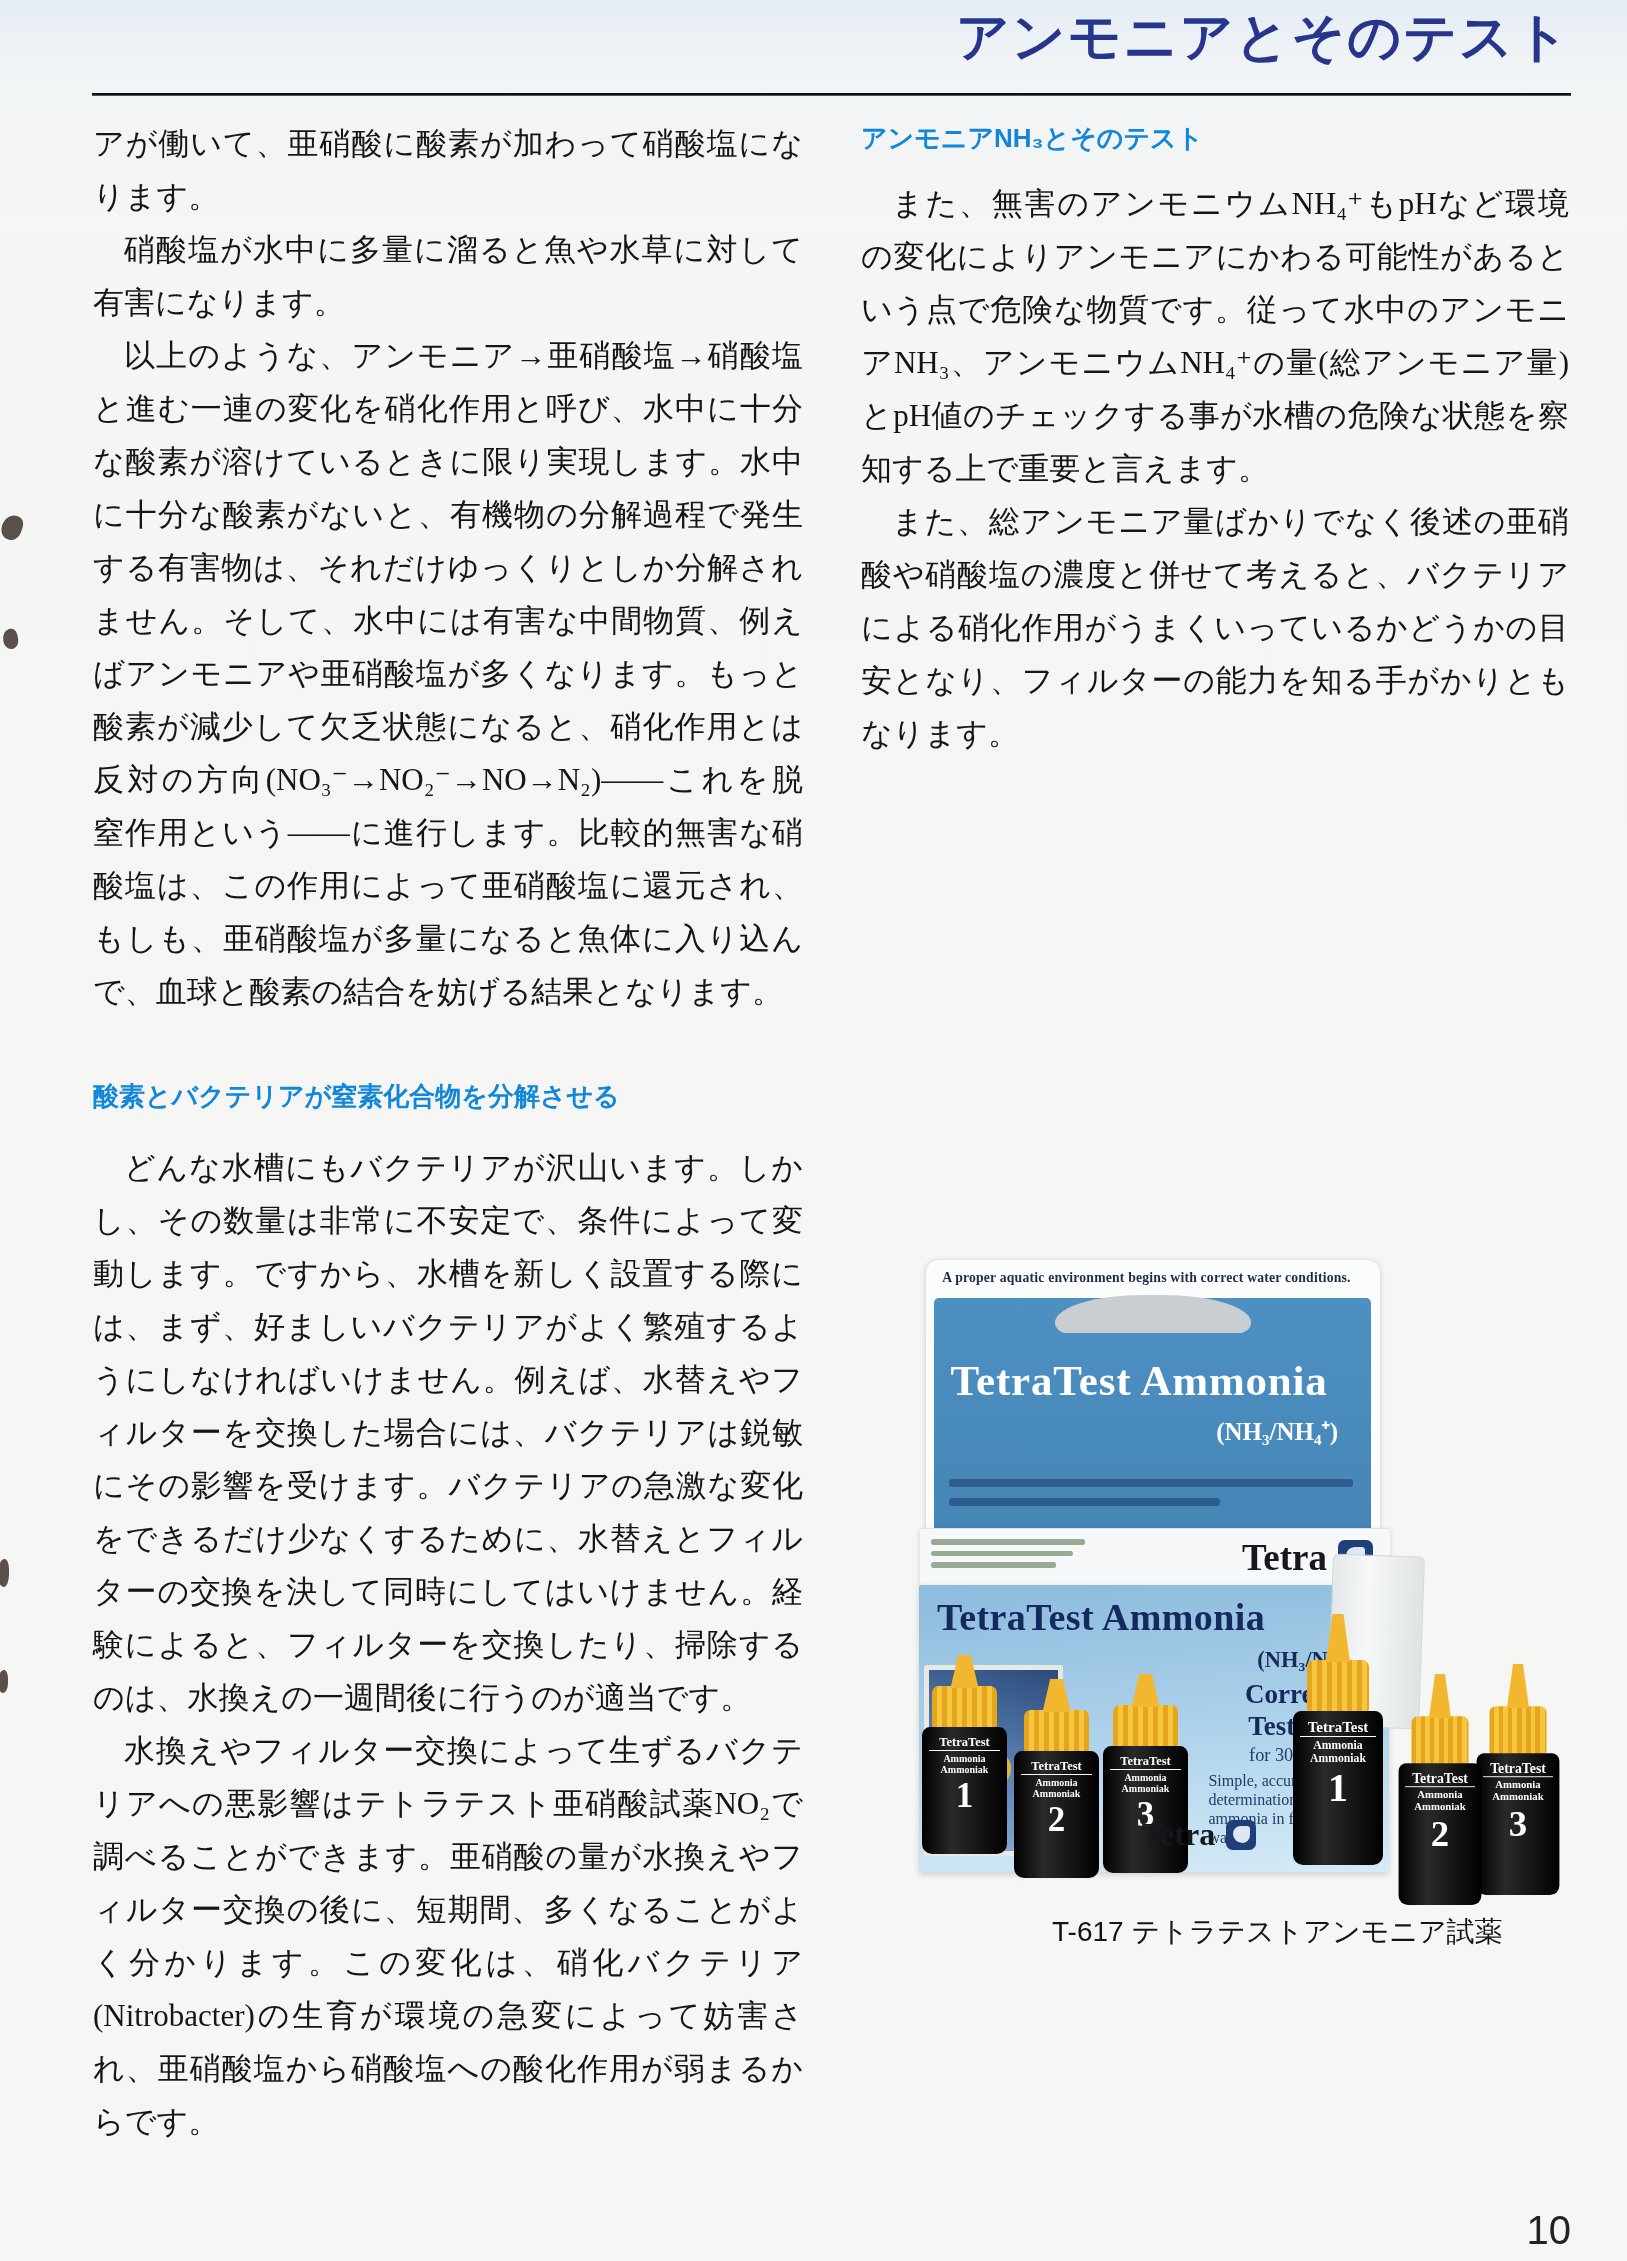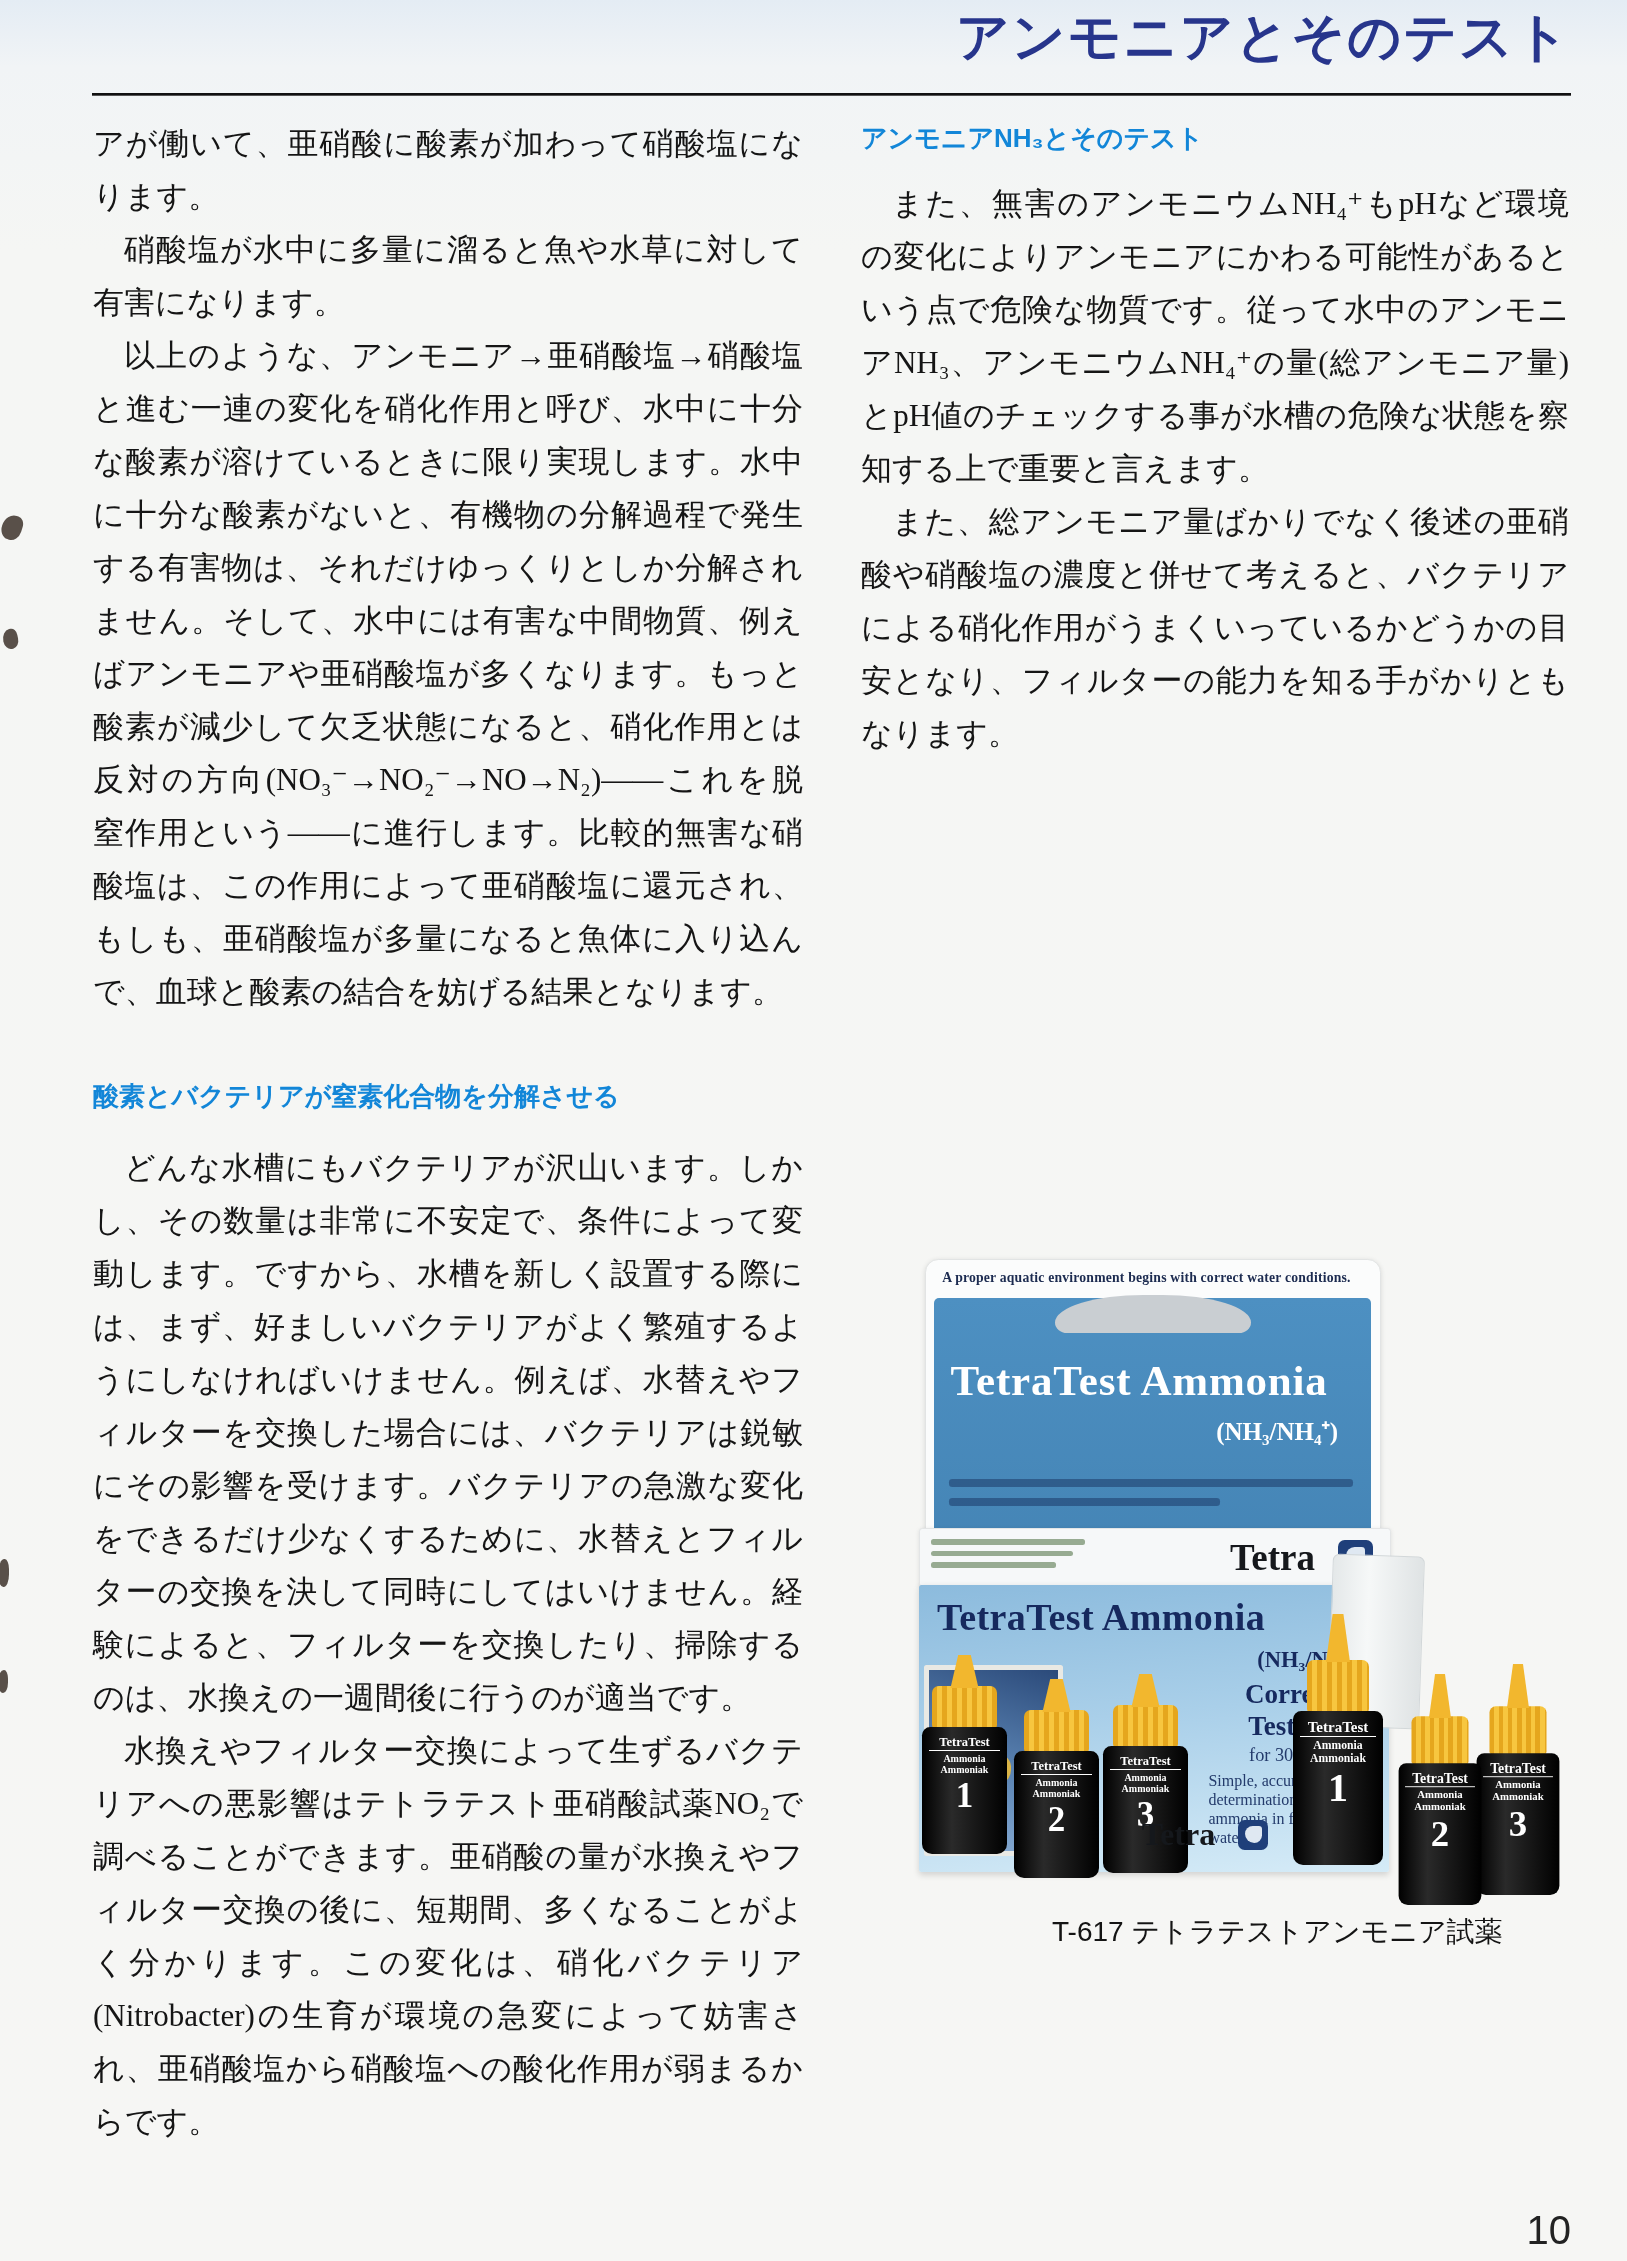--- a/index.html
+++ b/index.html
@@ -62,7 +62,7 @@
   .fb1{left:11.7px;top:10px;width:154px;}
   .fb2{left:11.7px;top:21.6px;width:142px;}
   .fb3{left:11.7px;top:33px;width:125px;}
-  .tetra-logo{position:absolute;display:flex;align-items:center;gap:23px;
+  .tetra-logo{position:absolute;display:flex;align-items:center;gap:11px;
               font-family:"Liberation Serif",serif;font-weight:bold;color:#15181c;}
   .logo-flap{right:16.7px;top:6.7px;font-size:37px;}
   .logo-emblem{display:inline-block;background:#1f3f7a;border-radius:6.7px;position:relative;}

